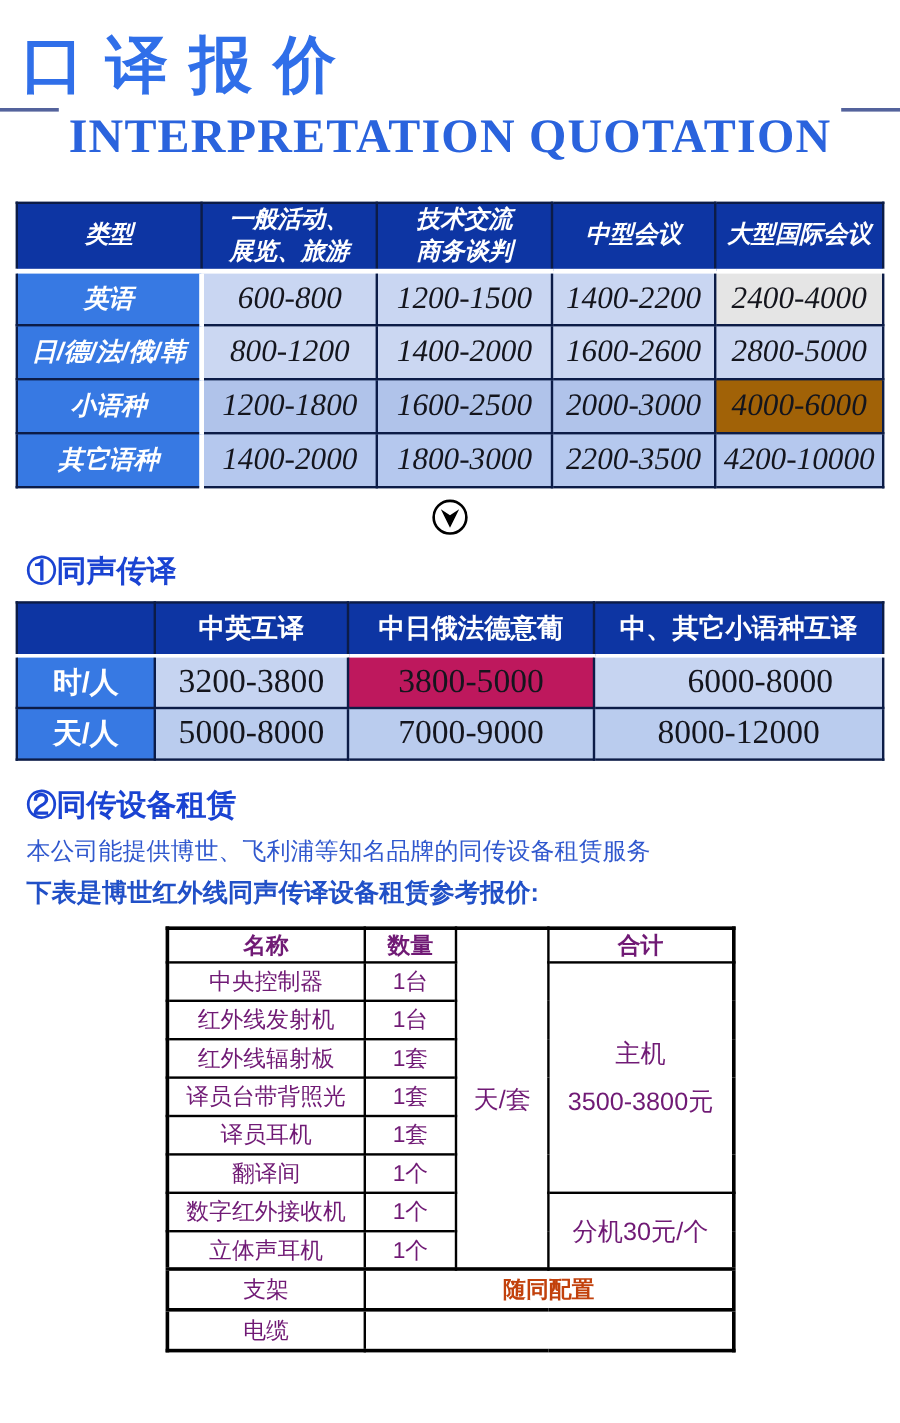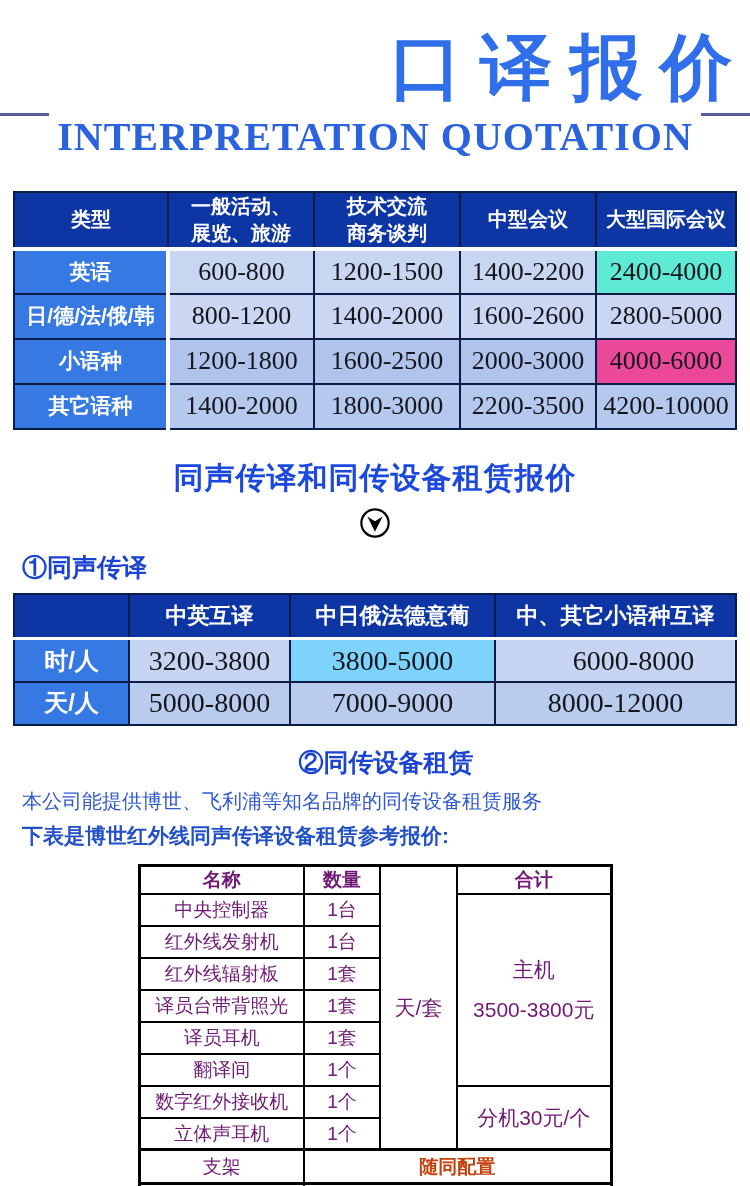--- a/index.html
+++ b/index.html
@@ -14,8 +14,8 @@
   
   .title {
     margin-top: 26px;
-    text-align: right;
-    font-size: 72px;
+    text-align: left;
+    font-size: 52px;
     font-weight: 700;
     color: #306fe9;
     letter-spacing: 18px;

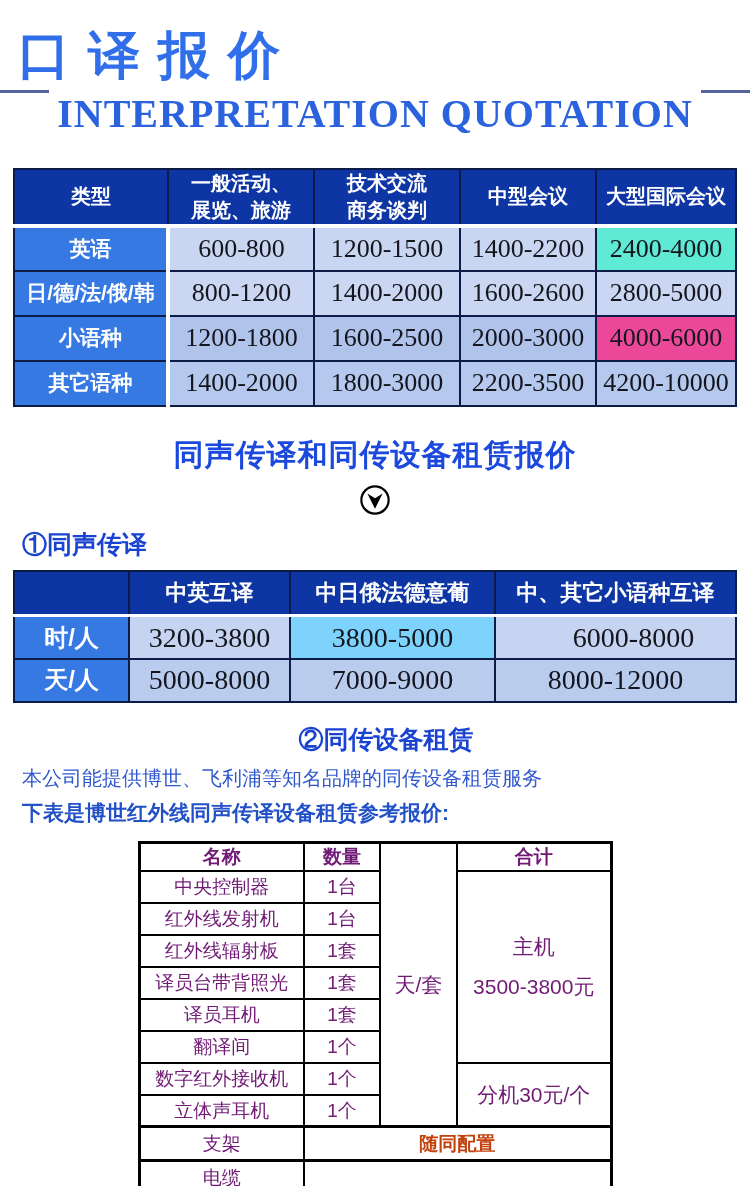--- a/index.html
+++ b/index.html
@@ -39,7 +39,7 @@
   th, td { text-align: center; vertical-align: middle; padding: 0; }
 
   
-  #t1 { width: 722px; margin: 34px auto 0; }
+  #t1 { width: 722px; margin: 34px auto 0; font-style: italic; }
   #t1 th, #t1 td { border: 2px solid #0c1c47; }
   #t1 thead th {
     background: #0d35a3; color: #ffffff;

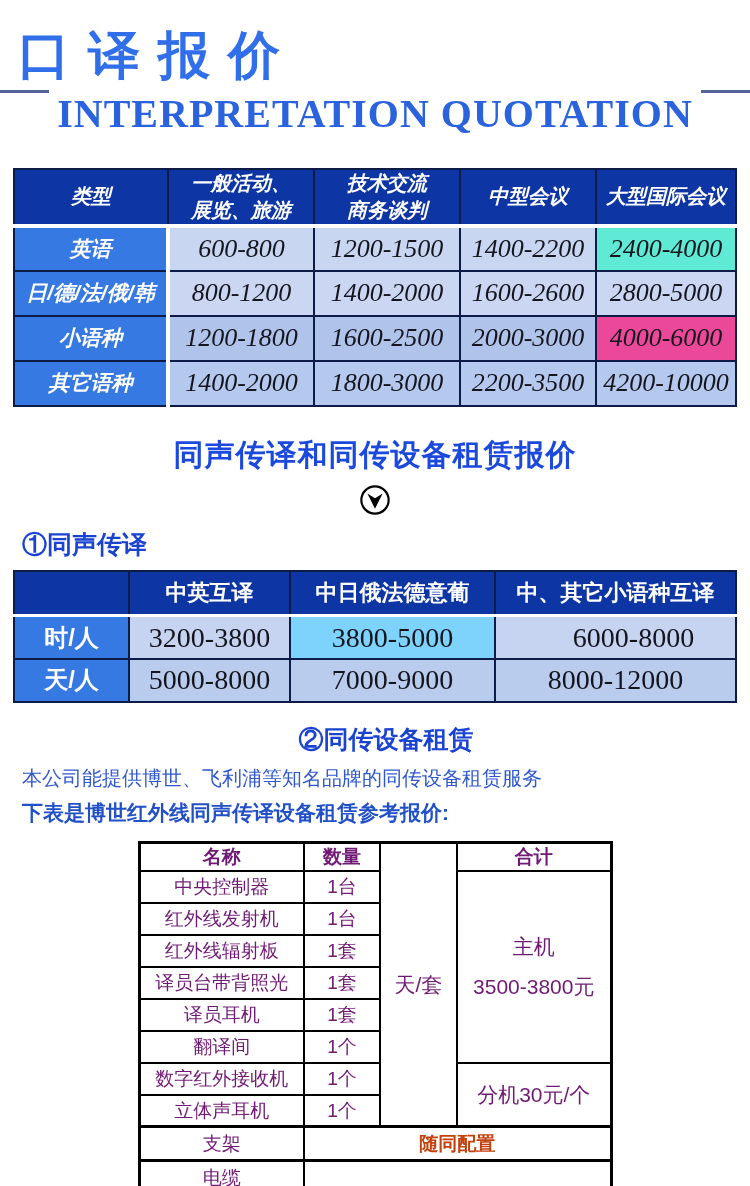--- a/index.html
+++ b/index.html
@@ -131,7 +131,7 @@
           <td style="background: rgb(201, 214, 242);">600-800</td>
           <td style="background: rgb(201, 214, 242);">1200-1500</td>
           <td style="background: rgb(201, 214, 242);">1400-2200</td>
-          <td style="background: #5eead4; margin-top: 28px;">2400-4000</td>
+          <td style="background: #e5e5e5; margin-top: 28px;">2400-4000</td>
         </tr>
         <tr>
           <th>日/德/法/俄/韩</th>

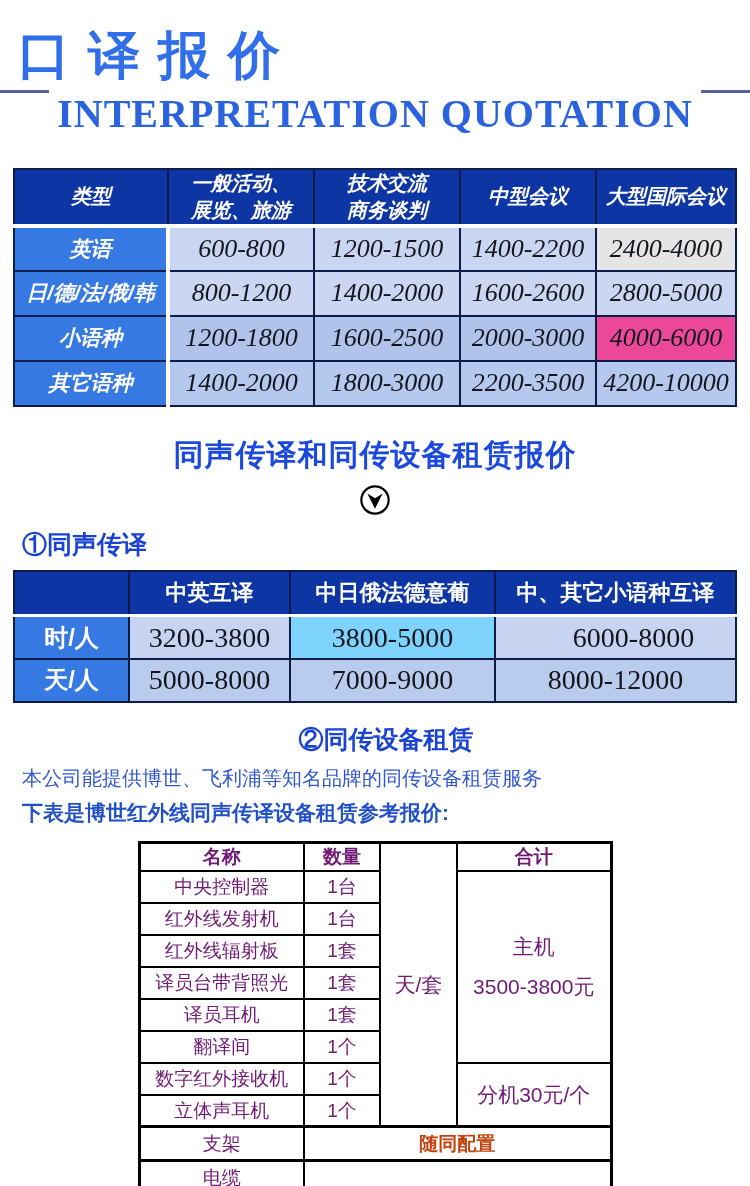--- a/index.html
+++ b/index.html
@@ -145,7 +145,7 @@
           <td style="background: rgb(176, 195, 234);">1200-1800</td>
           <td style="background: rgb(176, 195, 234);">1600-2500</td>
           <td style="background: rgb(176, 195, 234);">2000-3000</td>
-          <td style="background: #ec4899; margin-top: 35px;">4000-6000</td>
+          <td style="background: #a16207; margin-top: 35px;">4000-6000</td>
         </tr>
         <tr>
           <th>其它语种</th>

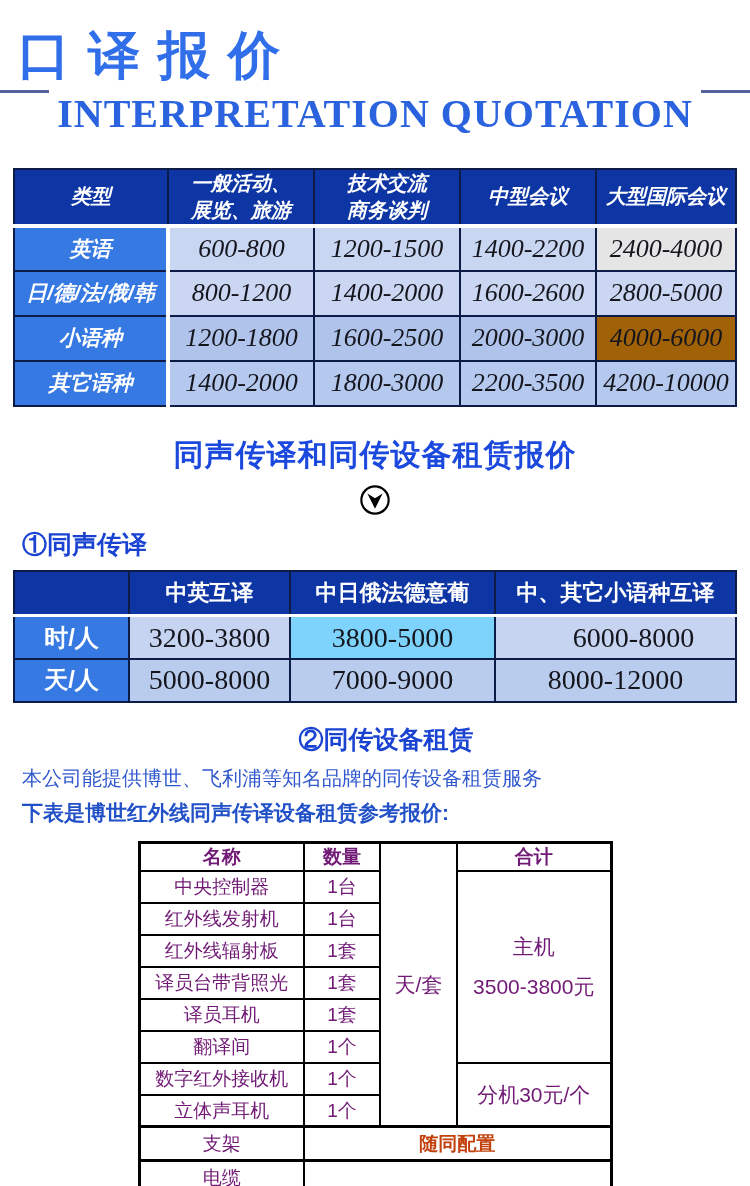--- a/index.html
+++ b/index.html
@@ -157,7 +157,6 @@
       </tbody>
     </table>
 
-  <div class="sec-title">同声传译和同传设备租赁报价</div>
 
   <div class="arrow-wrap">
     <svg width="36" height="36" viewBox="0 0 33 33">

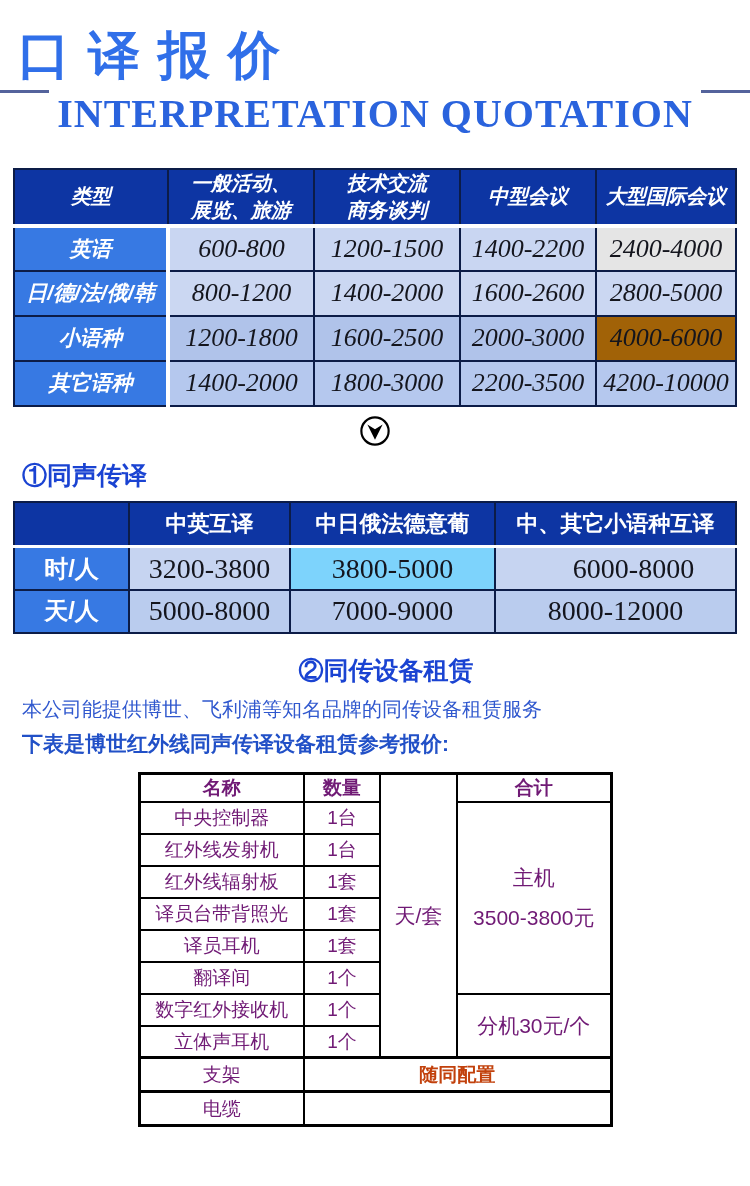--- a/index.html
+++ b/index.html
@@ -186,7 +186,7 @@
         <tr>
           <th>时/人</th>
           <td style="background: rgb(198, 212, 241);">3200-3800</td>
-          <td style="background: #7dd3fc;">3800-5000</td>
+          <td style="background: #be185d;">3800-5000</td>
           <td style="background: rgb(198, 212, 241); padding-left: 36px;">6000-8000</td>
         </tr>
         <tr>

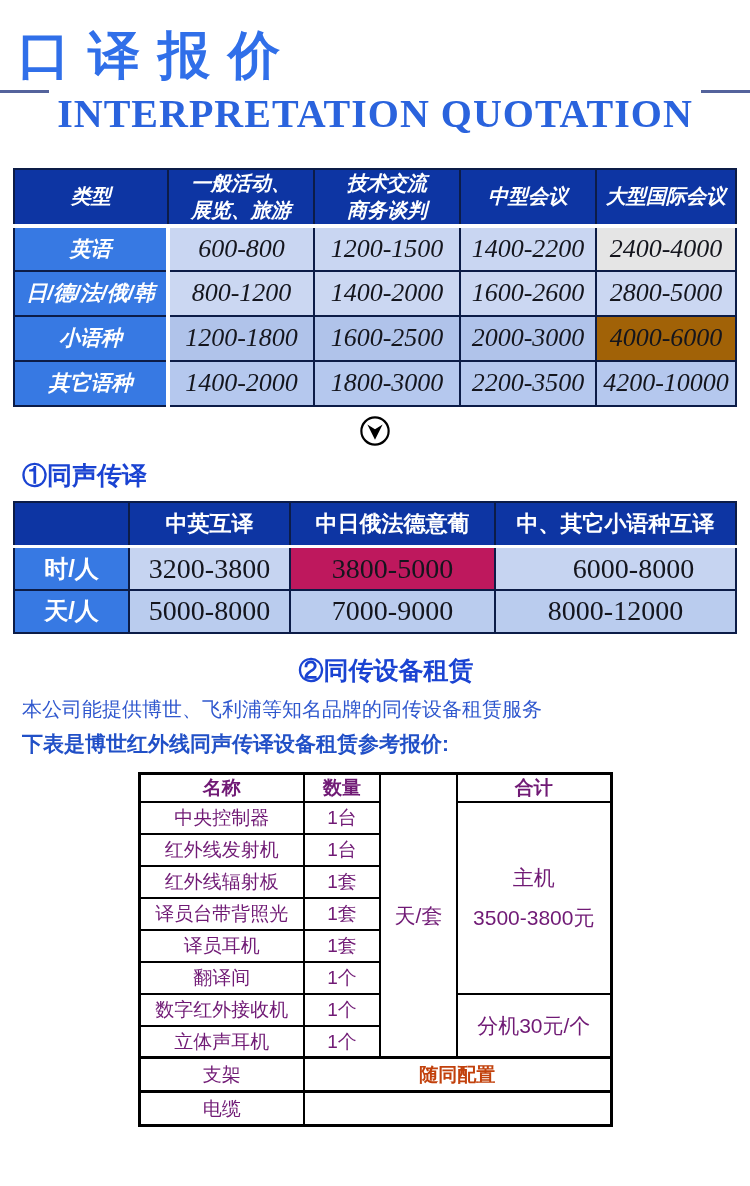--- a/index.html
+++ b/index.html
@@ -78,7 +78,7 @@
   }
 
   
-  .subhead2 { margin: 20px 0 0 22px; font-size: 25px; font-weight: 700; color: #1a43d2; text-align: center; }
+  .subhead2 { margin: 20px 0 0 22px; font-size: 25px; font-weight: 700; color: #1a43d2; }
   .para  { margin: 9px 0 0 22px; font-size: 20px; color: #3058ce; }
   .para-b{ margin: 7px 0 0 22px; font-size: 21px; font-weight: 700; color: #2150c7; }
 

